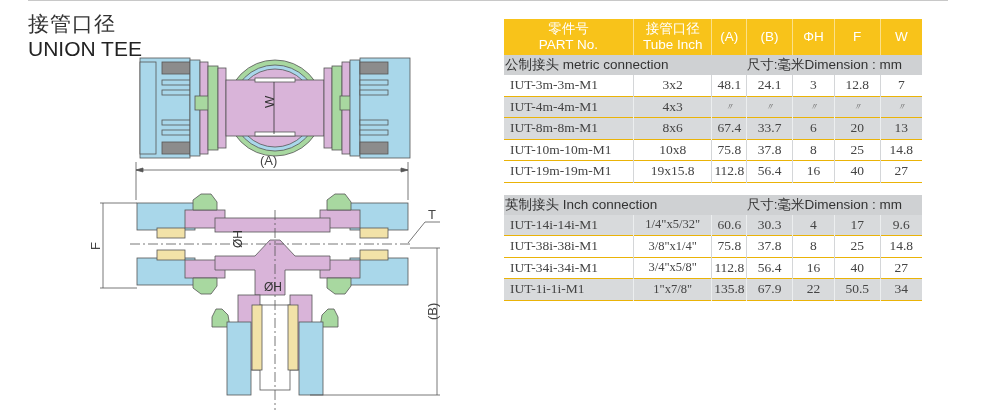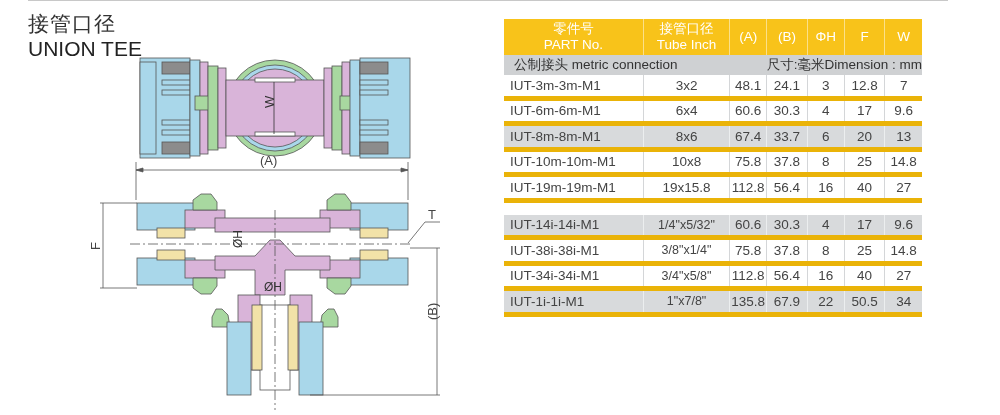--- a/index.html
+++ b/index.html
@@ -12,7 +12,7 @@
   table.spec td, table.spec th { padding:0; height:20.5px; text-align:center; white-space:nowrap; }
   table.spec thead th { background:#f8c31a; color:#fff; font-weight:normal; height:36px; line-height:16px; border-right:1px solid #fbe08a; font-size:13.5px; }
   table.spec thead th:last-child { border-right:none; }
-  table.spec .sect td { background:#cfd1d3; color:#333; text-align:left; padding-left:10px; height:20px; }
+  table.spec .sect td { background:#cfd1d3; color:#333; text-align:left; padding-left:1px; height:20px; }
   table.spec .sect td.dim { text-align:right; padding-right:0; padding-left:0; }
   table.spec tbody tr.row td { border-right:1px solid #d4d6d8; }
   table.spec tbody tr.row td:last-child { border-right:none; }

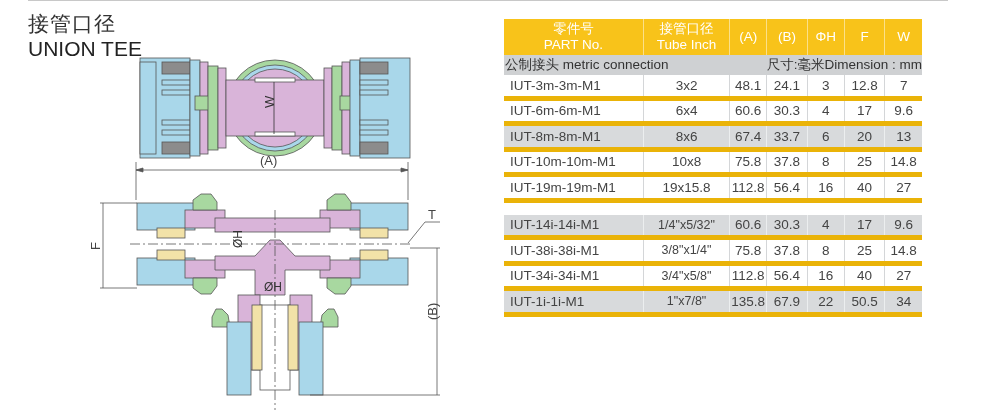--- a/index.html
+++ b/index.html
@@ -13,7 +13,7 @@
   table.spec thead th { background:#f8c31a; color:#fff; font-weight:normal; height:36px; line-height:16px; border-right:1px solid #fbe08a; font-size:13.5px; }
   table.spec thead th:last-child { border-right:none; }
   table.spec .sect td { background:#cfd1d3; color:#333; text-align:left; padding-left:1px; height:20px; }
-  table.spec .sect td.dim { text-align:right; padding-right:0; padding-left:0; }
+  table.spec .sect td.dim { text-align:right; padding-right:20px; padding-left:0; }
   table.spec tbody tr.row td { border-right:1px solid #d4d6d8; }
   table.spec tbody tr.row td:last-child { border-right:none; }
   table.spec tbody tr.row td.part { text-align:left; padding-left:6px; }

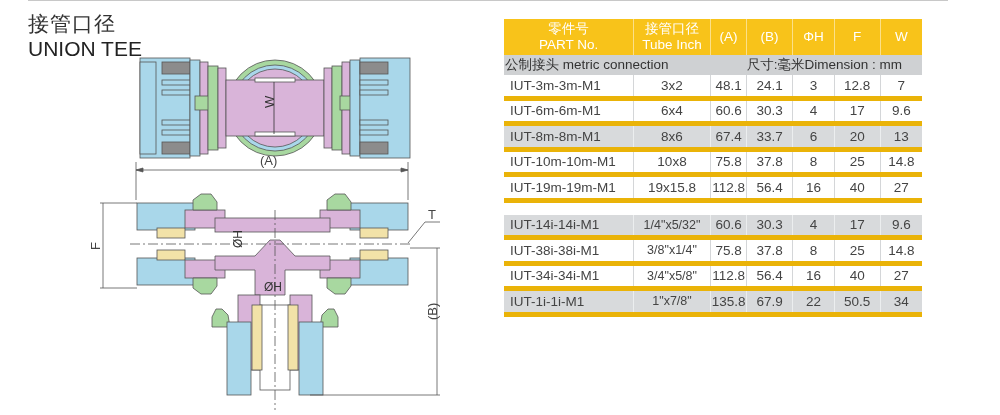--- a/index.html
+++ b/index.html
@@ -19,7 +19,7 @@
   table.spec tbody tr.row td.part { text-align:left; padding-left:6px; }
   table.spec tbody tr.alt td { background:#d8dadc; border-right:1px solid #eceeef; }
   table.spec tbody tr.gap td { height:12px; background:#fff; border:none; }
-  table.spec tbody tr.row { border-bottom:5px solid #eab308; }
+  table.spec tbody tr.row { border-bottom:1px solid #eab308;font-family:Liberation Serif, serif; }
   .ditto { font-style:italic; font-size:10px; color:#777; }
   .inch-size { font-size:12.5px; }
 </style>

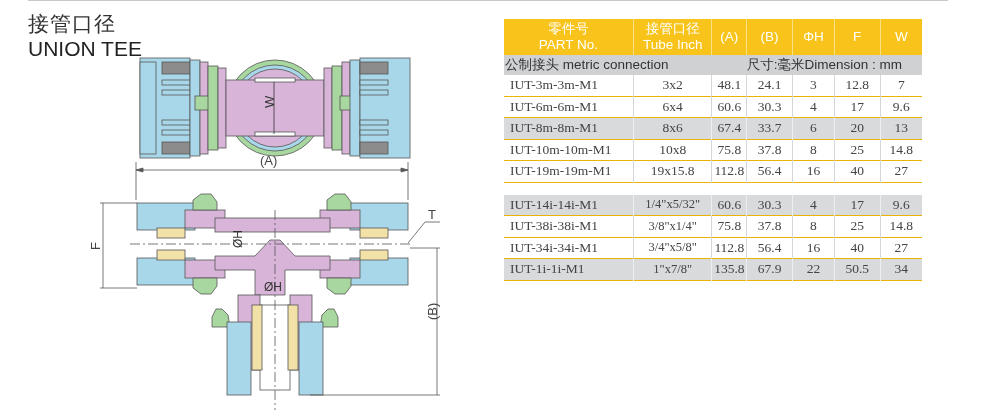--- a/index.html
+++ b/index.html
@@ -194,6 +194,15 @@
         <td>12.8</td>
         <td>7</td>
       </tr>
+      <tr class="row alt">
+        <td class="part">IUT-4m-4m-M1</td>
+        <td>4x3</td>
+        <td class="ditto">〃</td>
+        <td class="ditto">〃</td>
+        <td class="ditto">〃</td>
+        <td class="ditto">〃</td>
+        <td class="ditto">〃</td>
+      </tr>
       <tr class="row">
         <td class="part">IUT-6m-6m-M1</td>
         <td>6x4</td>

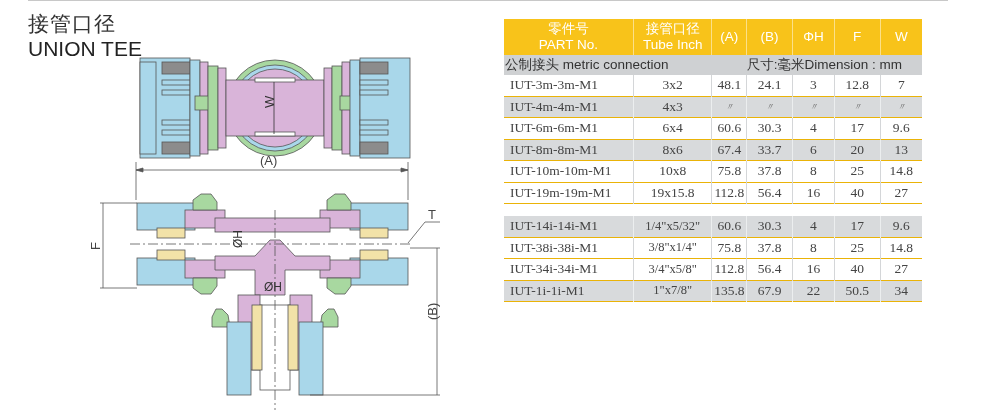--- a/index.html
+++ b/index.html
@@ -203,15 +203,6 @@
         <td class="ditto">〃</td>
         <td class="ditto">〃</td>
       </tr>
-      <tr class="row">
-        <td class="part">IUT-6m-6m-M1</td>
-        <td>6x4</td>
-        <td>60.6</td>
-        <td>30.3</td>
-        <td>4</td>
-        <td>17</td>
-        <td>9.6</td>
-      </tr>
       <tr class="row alt">
         <td class="part">IUT-8m-8m-M1</td>
         <td>8x6</td>

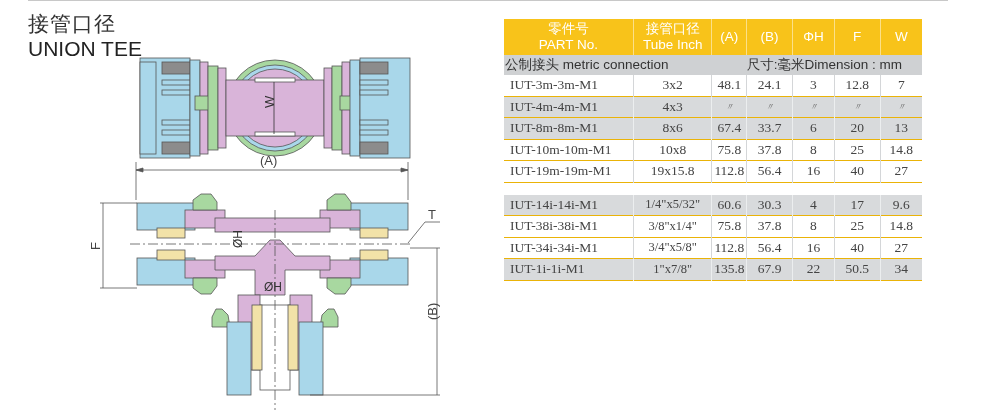--- a/index.html
+++ b/index.html
@@ -233,6 +233,10 @@
       <tr class="gap">
         <td colspan="7"></td>
       </tr>
+      <tr class="sect">
+        <td colspan="3">英制接头 Inch connection</td>
+        <td colspan="4" class="dim">尺寸:毫米Dimension : mm</td>
+      </tr>
       <tr class="row alt">
         <td class="part">IUT-14i-14i-M1</td>
         <td class="inch-size">1/4"x5/32"</td>

